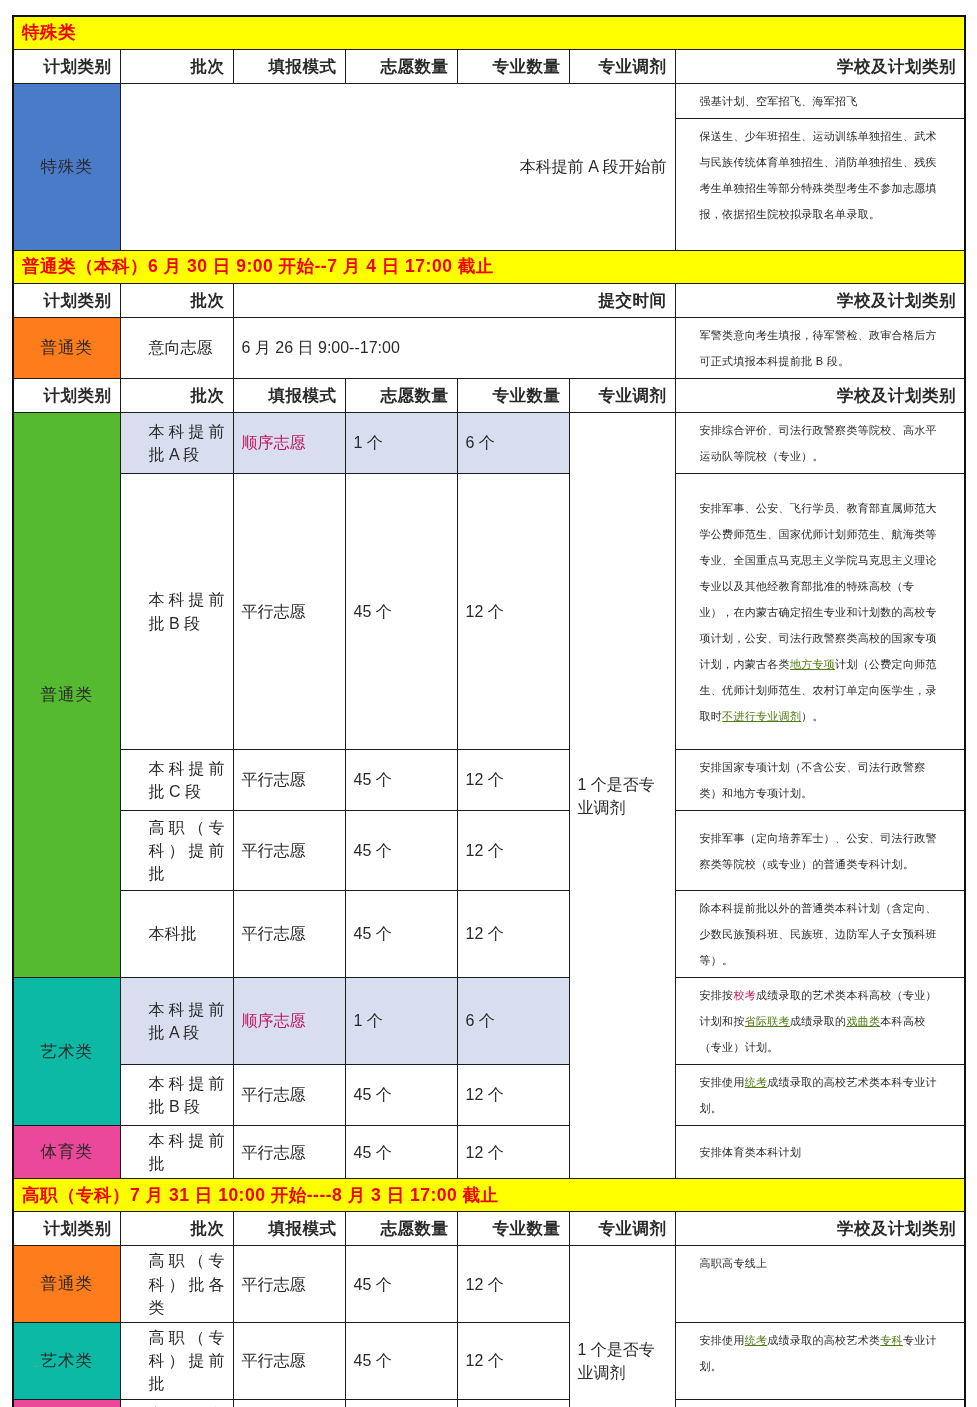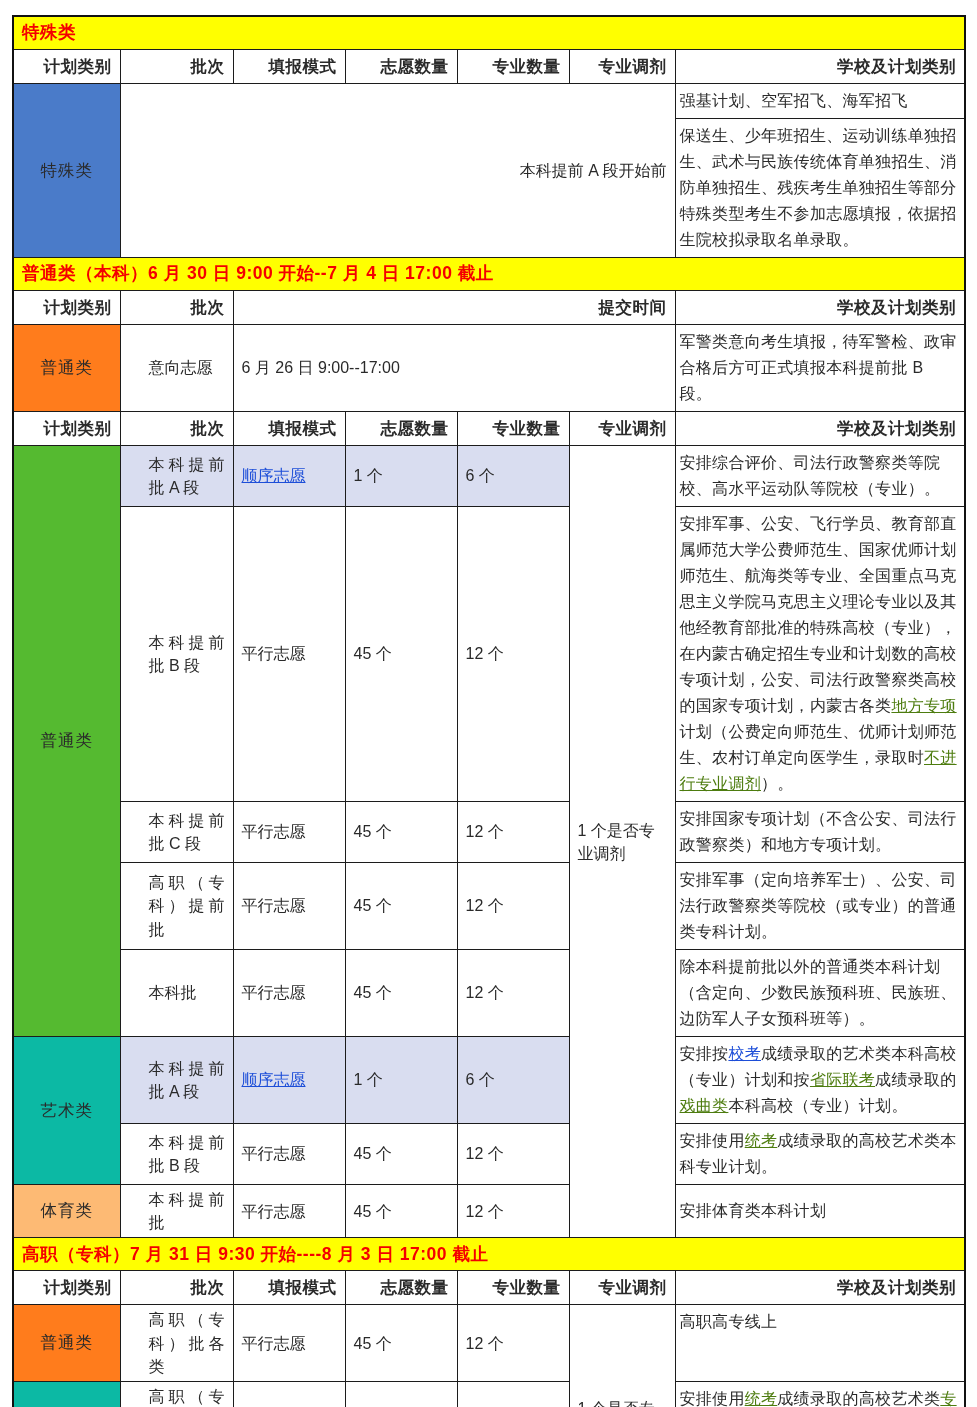--- a/index.html
+++ b/index.html
@@ -18,7 +18,7 @@
   .c-pink{background:#fdba74;}
   .lav{background:#d9ddf0;}
   .batch{text-align:justify;text-justify:inter-ideograph;padding-left:28px;}
-  .note{font-size:16px;line-height:26px;letter-spacing:0.3px;vertical-align:middle;padding:4px 4px;}
+  .note{font-size:11px;line-height:26px;letter-spacing:0.3px;vertical-align:middle;padding:4px 24px;}
   .note-top{vertical-align:top;}
   .center{text-align:right;}
   .seg-r{color:#1d4ed8;text-decoration:underline;}

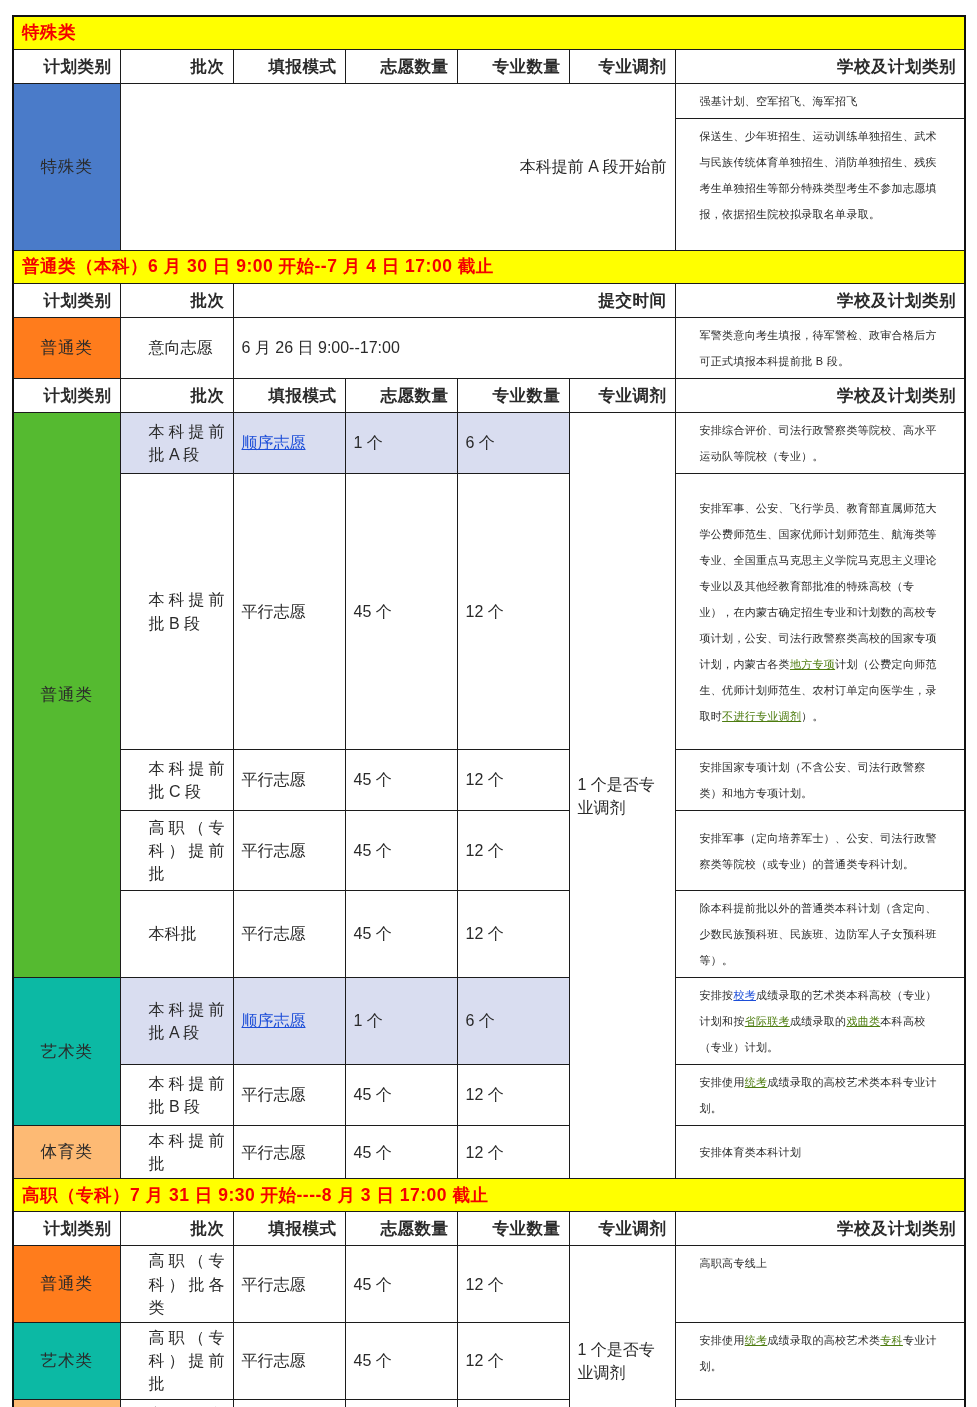--- a/index.html
+++ b/index.html
@@ -21,7 +21,7 @@
   .note{font-size:11px;line-height:26px;letter-spacing:0.3px;vertical-align:middle;padding:4px 24px;}
   .note-top{vertical-align:top;}
   .center{text-align:right;}
-  .seg-r{color:#1d4ed8;text-decoration:underline;}
+  .seg-r{color:#be185d;}
   .seg-m{color:#4d7c0f;text-decoration:underline;}
   .hs1{height:33px;}.hs2{height:132px;}
   .hint{height:58px;}

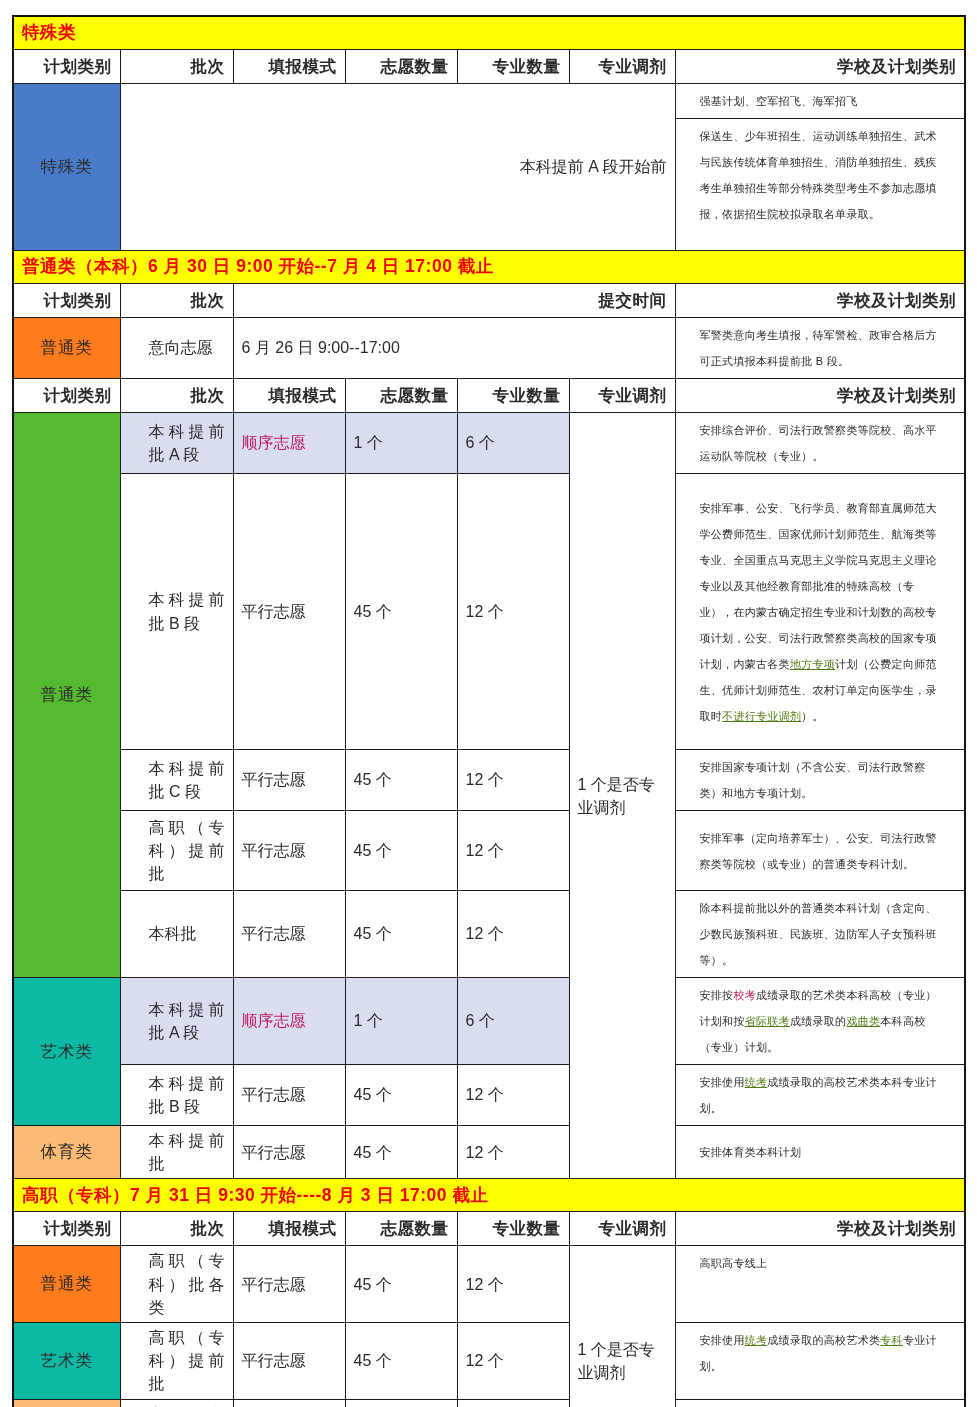--- a/index.html
+++ b/index.html
@@ -15,7 +15,7 @@
   .c-green{background:#55ba30;}
   .c-orange{background:#ff7c1c;}
   .c-teal{background:#0cb9a4;margin-left:45px;}
-  .c-pink{background:#fdba74;}
+  .c-pink{background:#ec4899;}
   .lav{background:#d9ddf0;}
   .batch{text-align:justify;text-justify:inter-ideograph;padding-left:28px;}
   .note{font-size:11px;line-height:26px;letter-spacing:0.3px;vertical-align:middle;padding:4px 24px;}

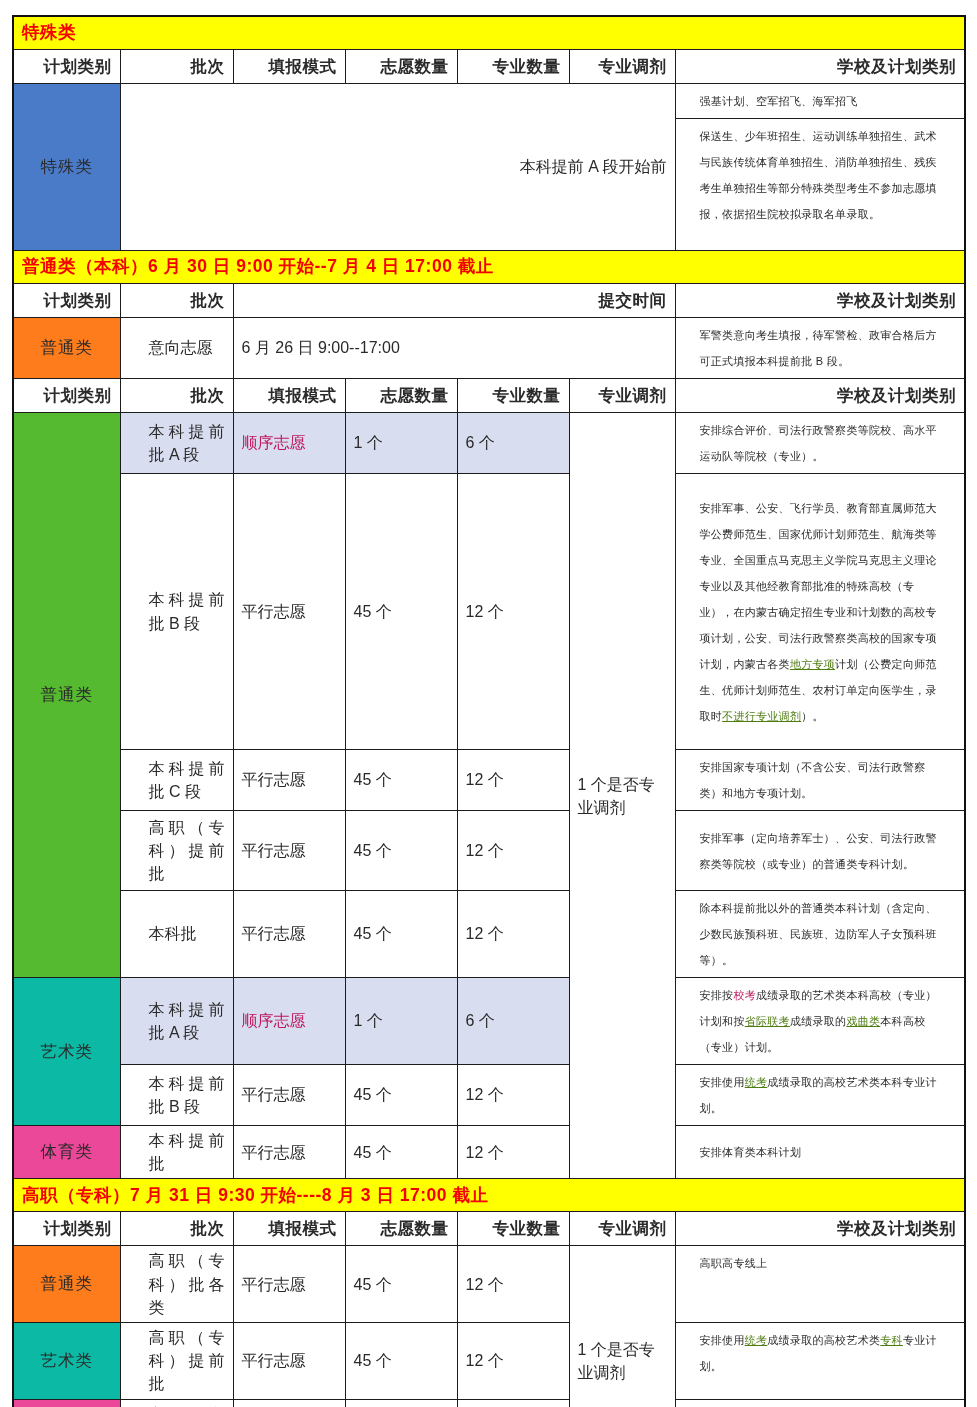--- a/index.html
+++ b/index.html
@@ -153,7 +153,7 @@
   </tr>
 
   <tr>
-    <td class="bar" colspan="7">高职（专科）7 月 31 日 9:30 开始----8 月 3 日 17:00 截止</td>
+    <td class="bar" colspan="7">高职（专科）7 月 31 日 10:00 开始----8 月 3 日 17:00 截止</td>
   </tr>
   <tr>
     <th>计划类别</th>

